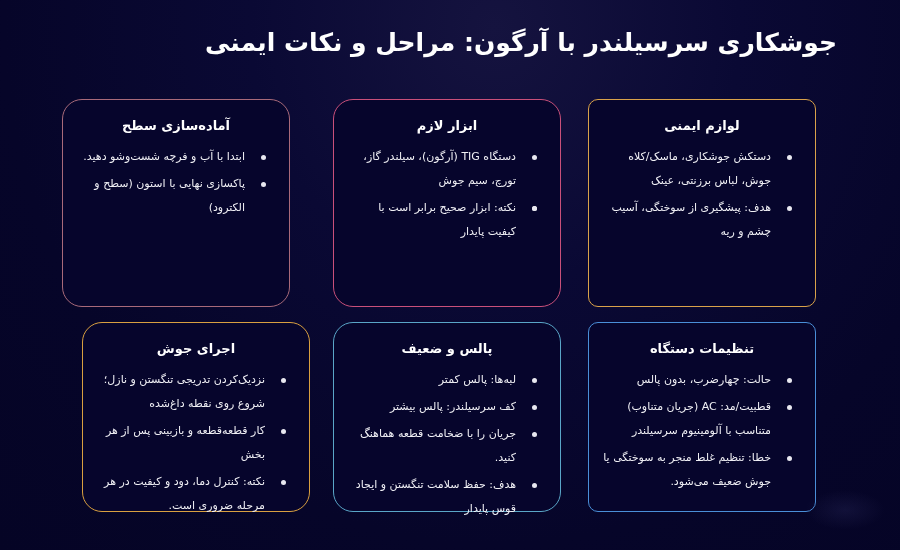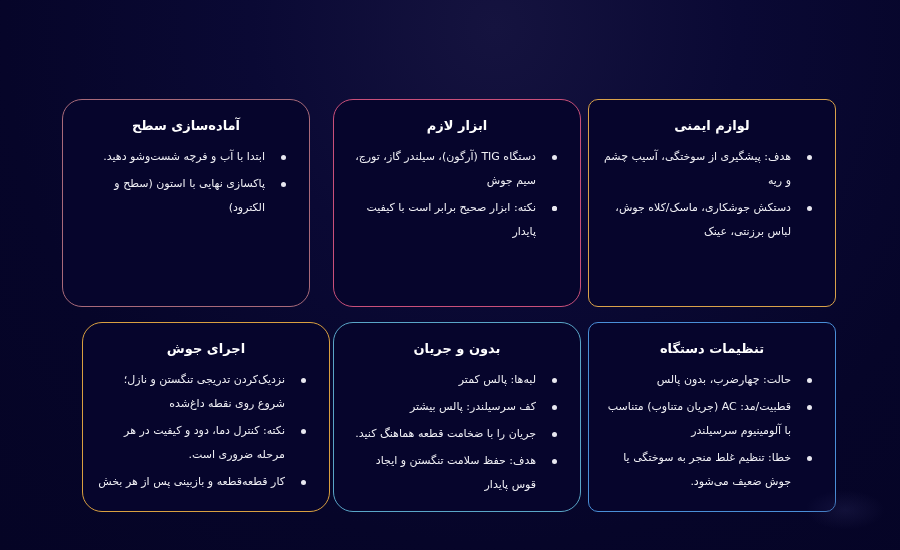--- a/index.html
+++ b/index.html
@@ -89,6 +89,7 @@
 <body>
 
 <div class="page">
+  <h1 class="page-title">جوشکاری سرسیلندر با آرگون: مراحل و نکات ایمنی</h1>
 
   <div class="card row1 col1" style="border-color: rgb(217, 162, 74);">
     <div class="card-title">لوازم ایمنی</div>

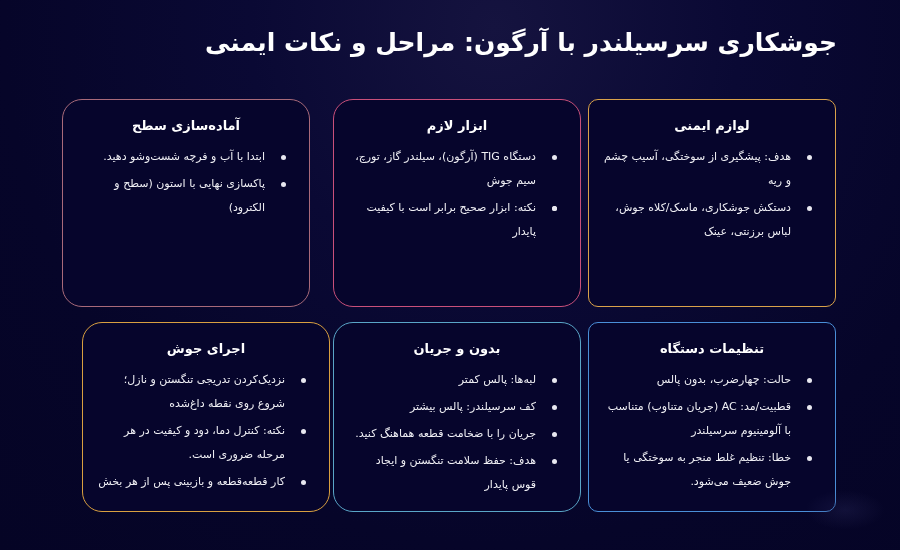--- a/index.html
+++ b/index.html
@@ -32,7 +32,7 @@
     }
     .card {
       position: absolute;
-      width: 248px;
+      width: 228px;
       background: #06052c;
       border-radius: 20px;
       border: 1.5px solid #888;

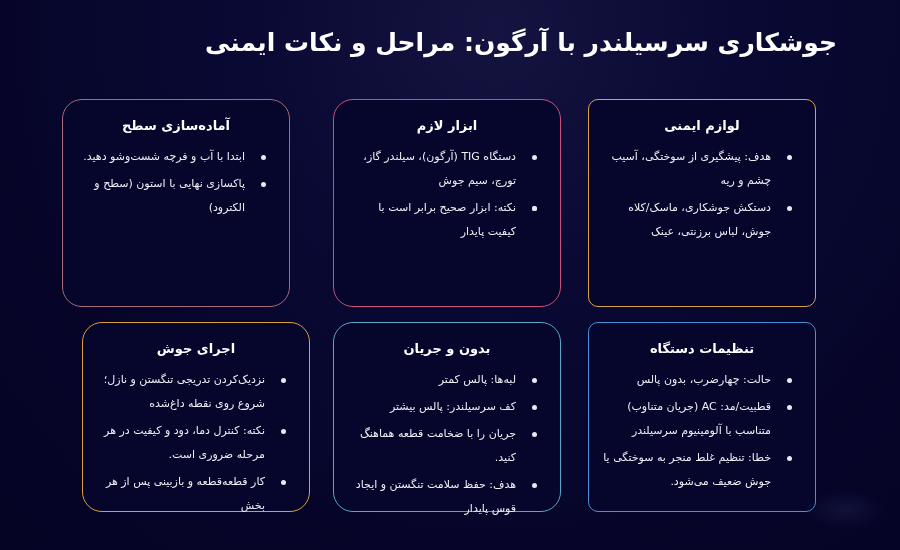--- a/index.html
+++ b/index.html
@@ -94,8 +94,8 @@
   <div class="card row1 col1" style="border-color: rgb(217, 162, 74);">
     <div class="card-title">لوازم ایمنی</div>
     <ul>
+      <li><span class="bullet"></span><span>دستکش جوشکاری، ماسک/کلاه جوش، لباس برزنتی، عینک</span></li>
       <li><span class="bullet"></span><span>هدف: پیشگیری از سوختگی، آسیب چشم و ریه</span></li>
-      <li><span class="bullet"></span><span>دستکش جوشکاری، ماسک/کلاه جوش، لباس برزنتی، عینک</span></li>
     </ul>
   </div>
 

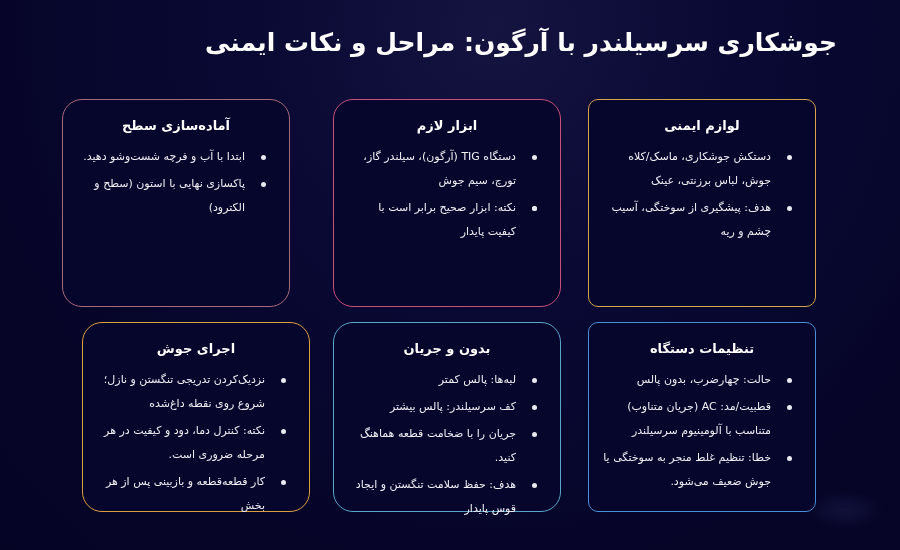--- a/index.html
+++ b/index.html
@@ -126,7 +126,7 @@
   </div>
 
   <div class="card row2 col2" style="border-color: rgb(90, 166, 200);">
-    <div class="card-title">بدون و جریان</div>
+    <div class="card-title">پالس و ضعیف</div>
     <ul>
       <li><span class="bullet"></span><span>لبه‌ها: پالس کمتر</span></li>
       <li><span class="bullet"></span><span>کف سرسیلندر: پالس بیشتر</span></li>

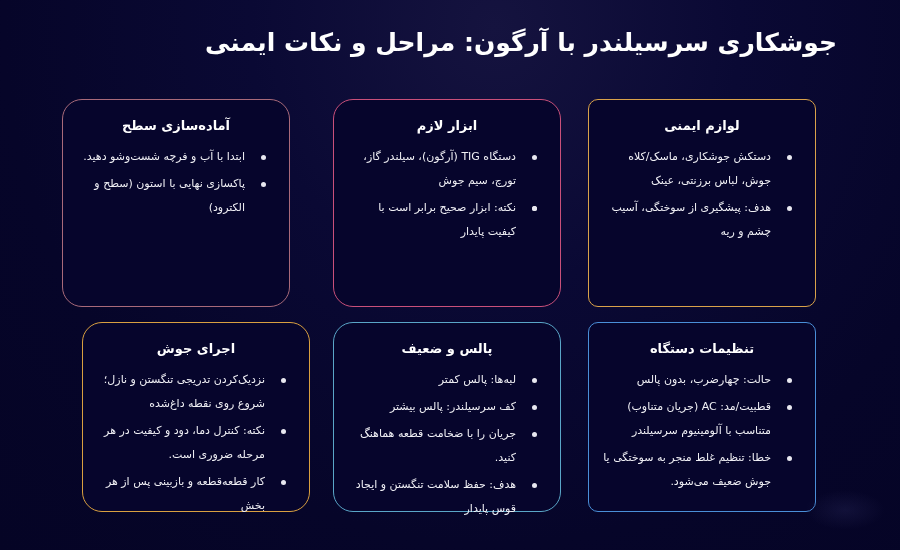--- a/index.html
+++ b/index.html
@@ -139,8 +139,8 @@
     <div class="card-title">اجرای جوش</div>
     <ul>
       <li><span class="bullet"></span><span>نزدیک‌کردن تدریجی تنگستن و نازل؛ شروع روی نقطه داغ‌شده</span></li>
+      <li><span class="bullet"></span><span>کار قطعه‌قطعه و بازبینی پس از هر بخش</span></li>
       <li><span class="bullet"></span><span>نکته: کنترل دما، دود و کیفیت در هر مرحله ضروری است.</span></li>
-      <li><span class="bullet"></span><span>کار قطعه‌قطعه و بازبینی پس از هر بخش</span></li>
     </ul>
   </div>
 

